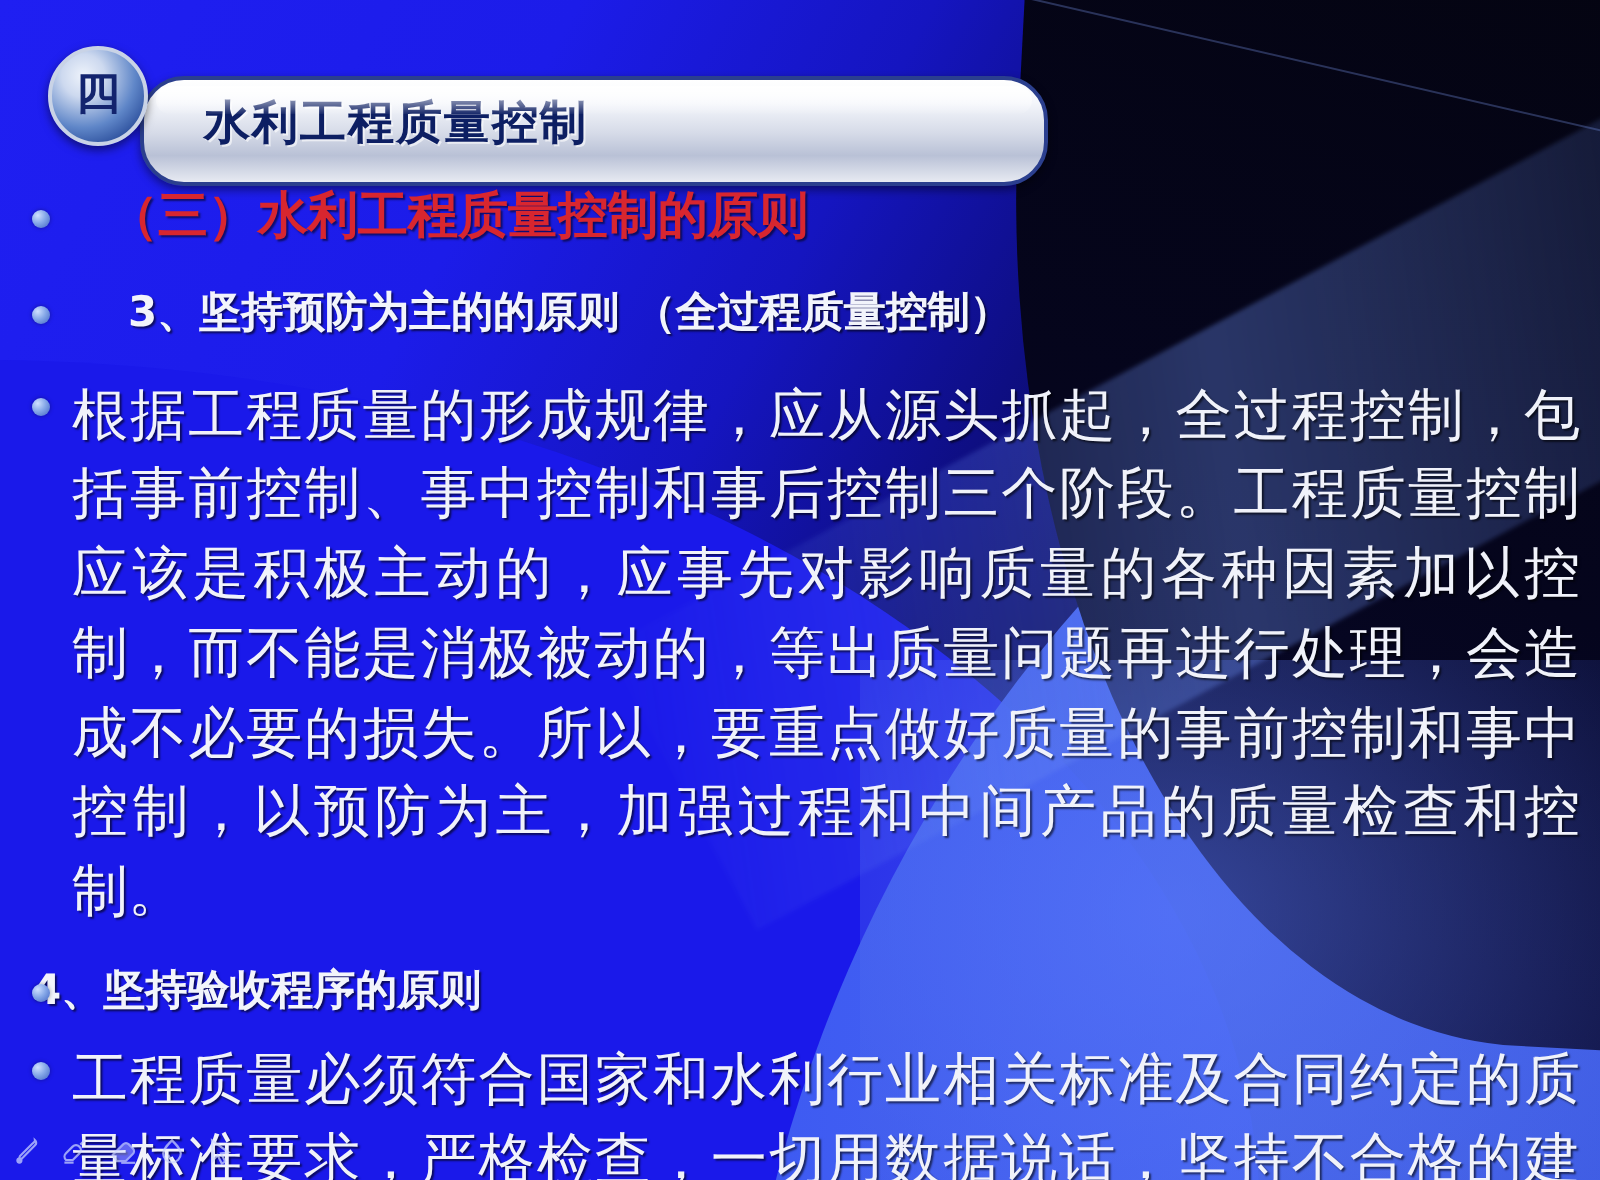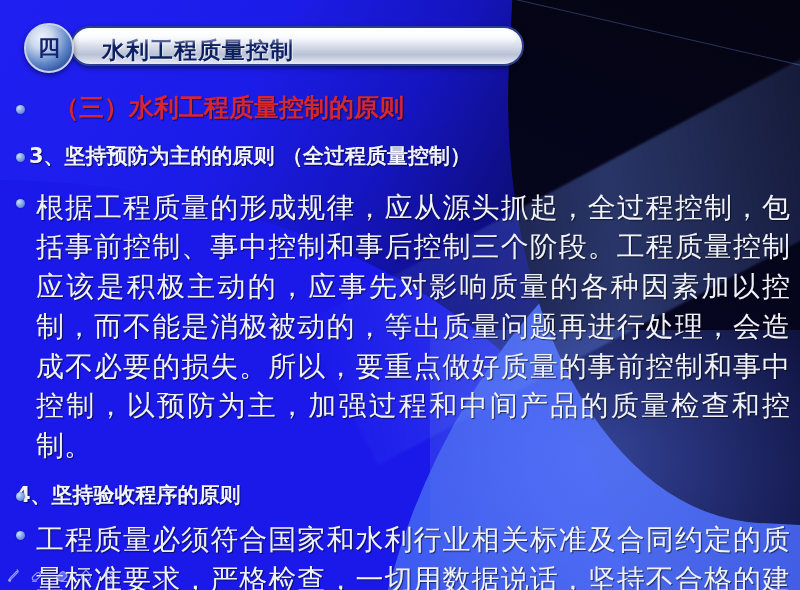--- a/index.html
+++ b/index.html
@@ -117,9 +117,9 @@
   .header-pill {
     position: absolute;
     left: 46px;
-    top: 0;
+    top: 12px;
     width: 454px;
-    height: 40px;
+    height: 55px;
     border-radius: 22px;
     background: linear-gradient(180deg, #ffffff 0%, #f4f6fb 22%, #d6dbe8 52%, #b9c1d6 74%, #e7eaf2 100%);
     border: 2px solid #2b3f8e;

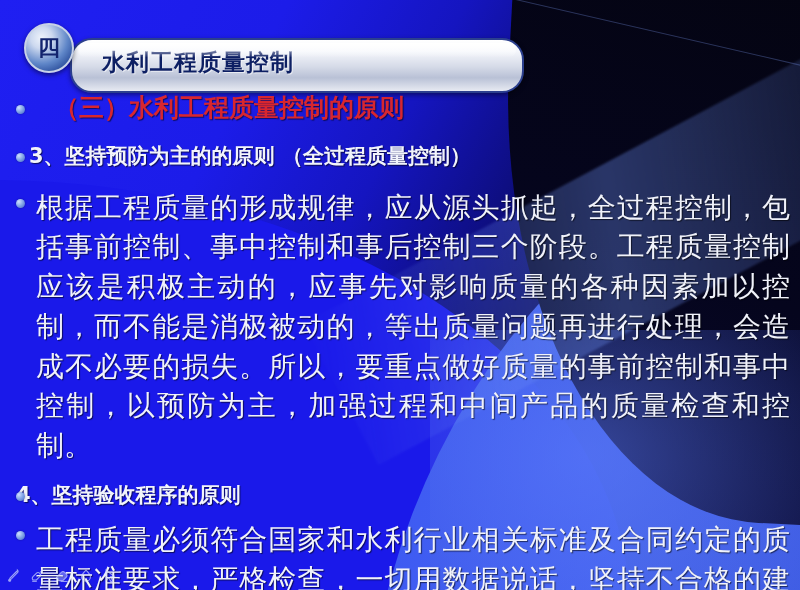--- a/index.html
+++ b/index.html
@@ -221,7 +221,7 @@
   }
 
   .r1 { top: 0; }
-  .r2 { margin-top: 20px; padding-left: 29px; }
+  .r2 { margin-top: 20px; padding-left: 64px; }
   .r3 { margin-top: 18px; }
   .r4 { margin-top: 16px; padding-left: 16px; }
   .r5 { margin-top: 12px; }

